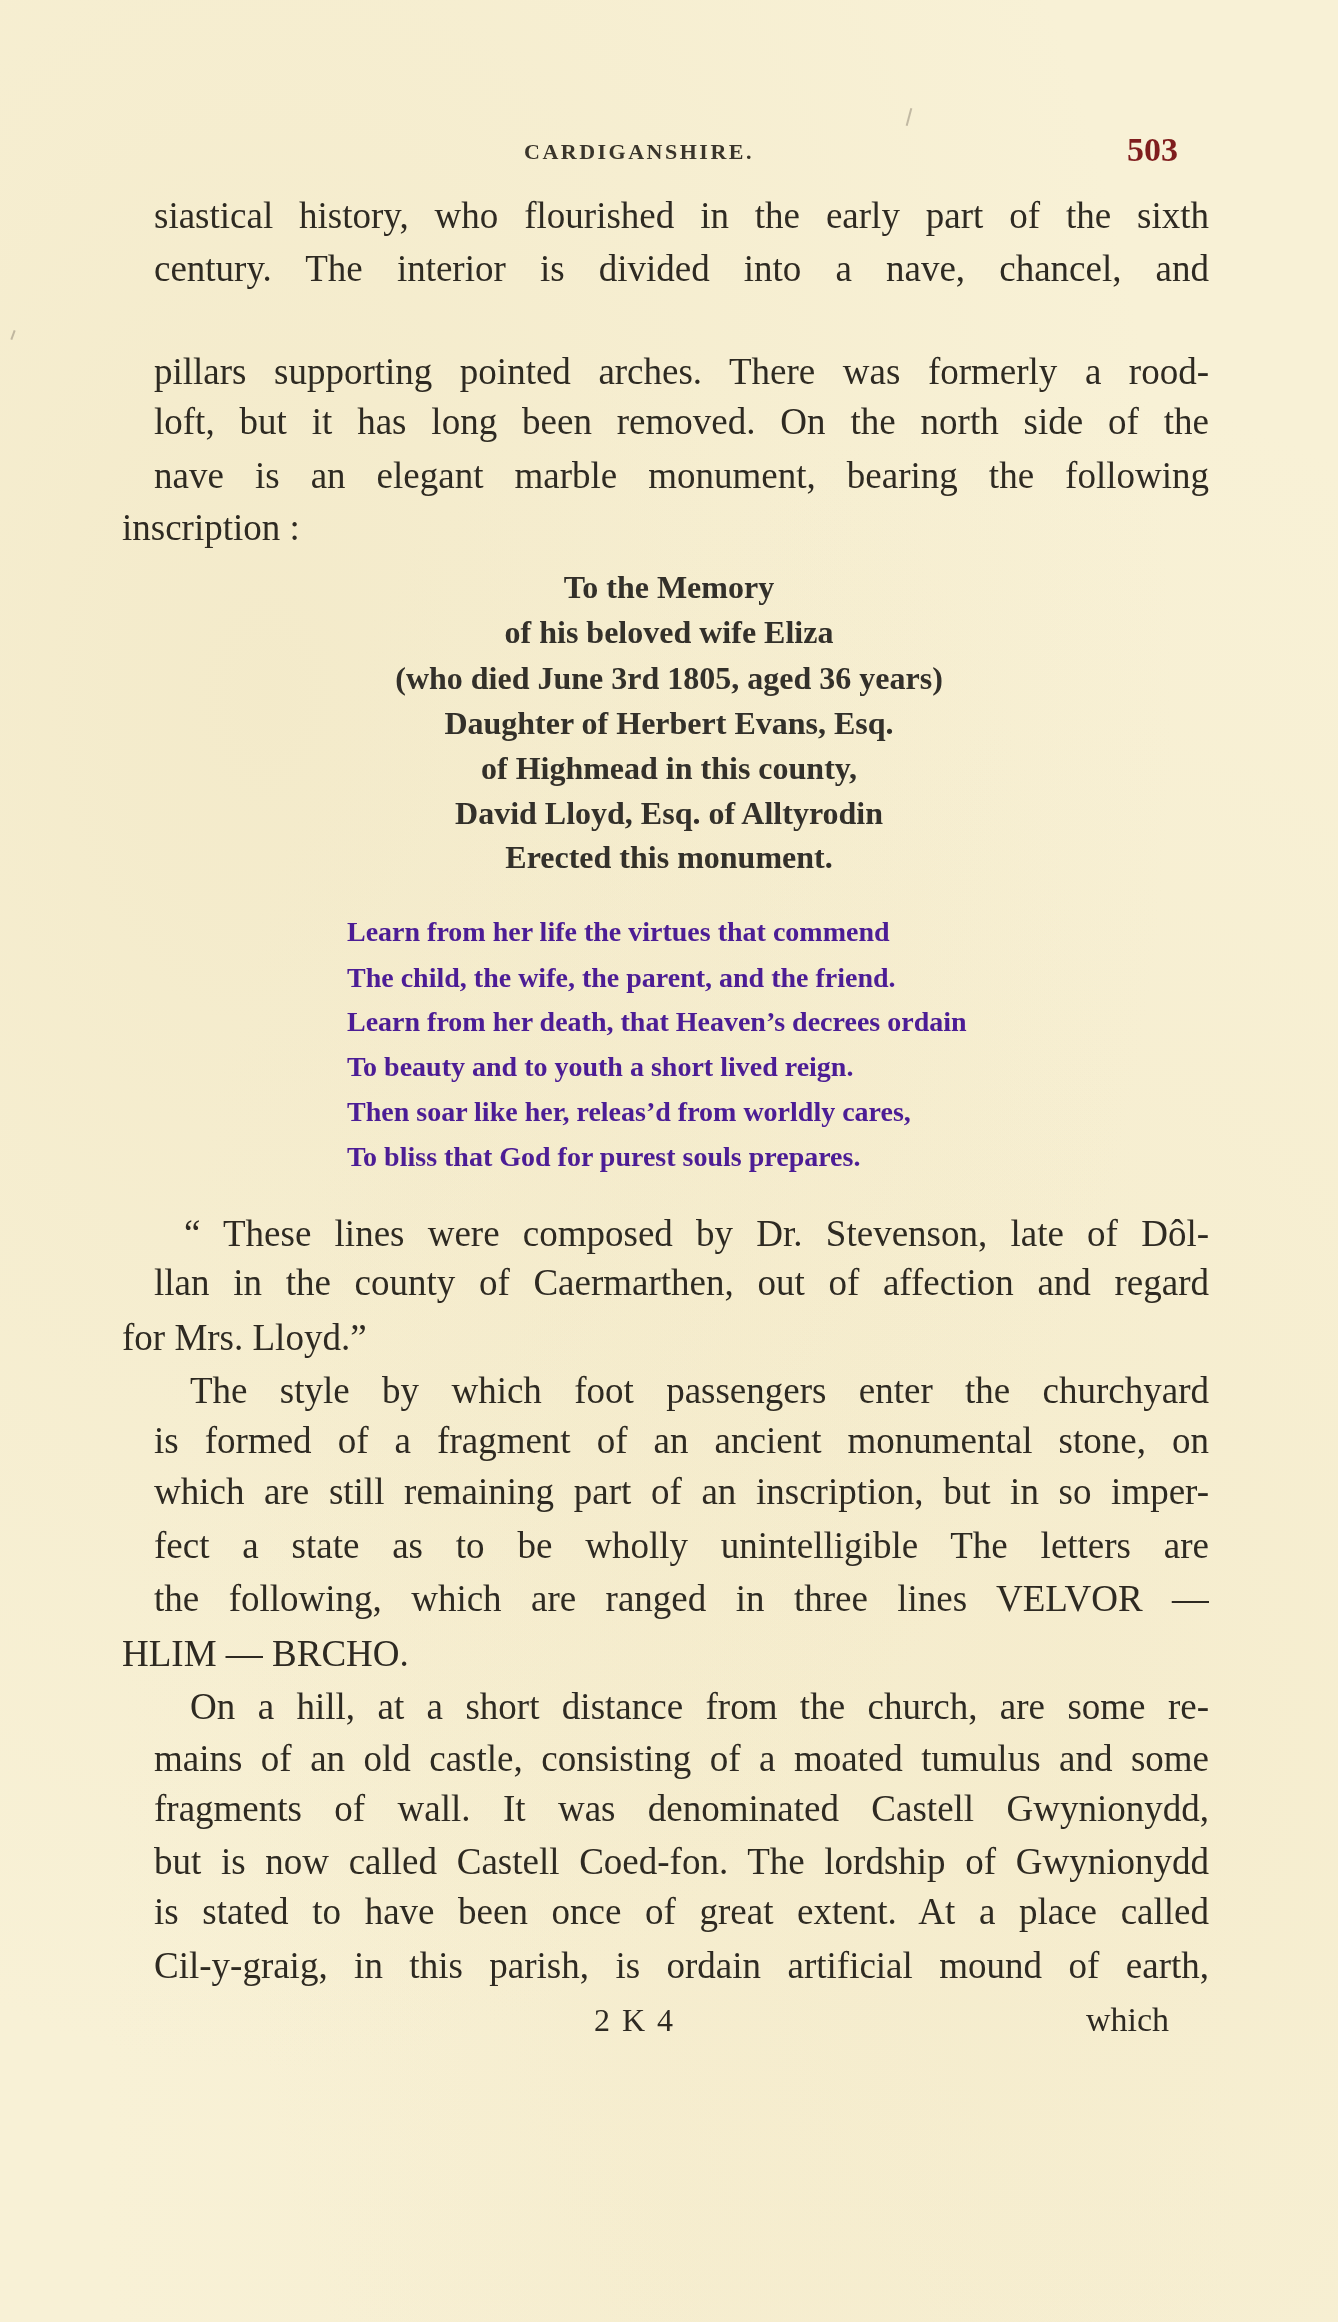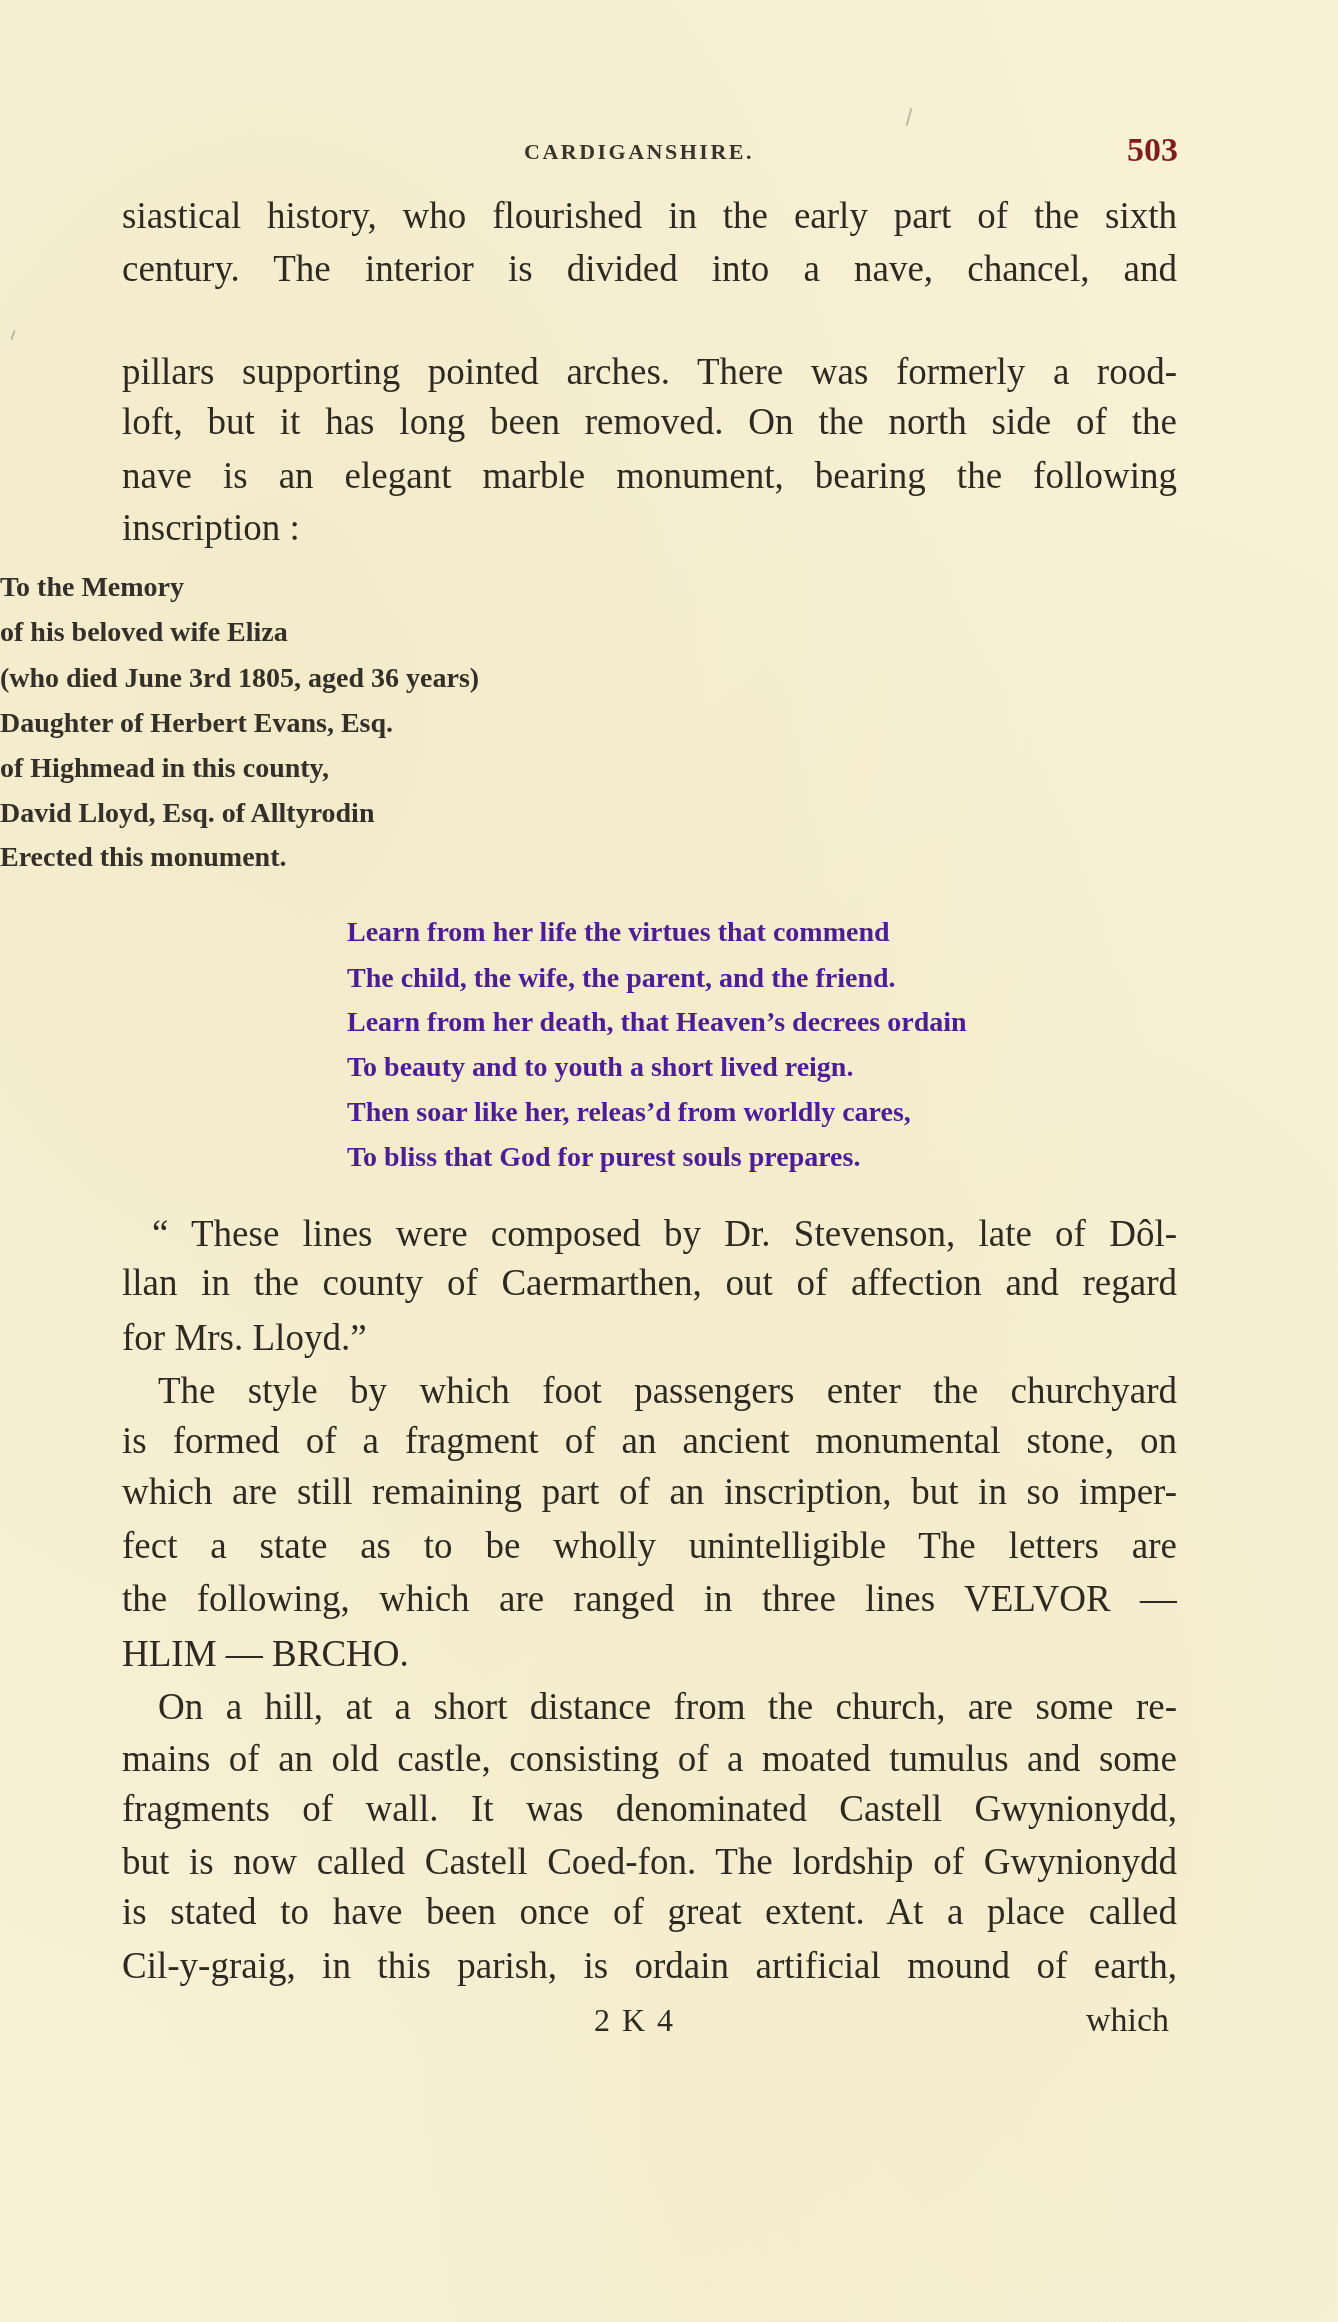--- a/index.html
+++ b/index.html
@@ -21,7 +21,7 @@
   }
   .just {
     text-align: justify; text-align-last: justify; white-space: normal;
-    overflow: hidden; height: 1.1em;
+    overflow: hidden; height: 1.1em; margin-left: 32px;
   }
   .header-title {
     left: 524px; top: 152px; font-size: 22px; letter-spacing: 2.5px;

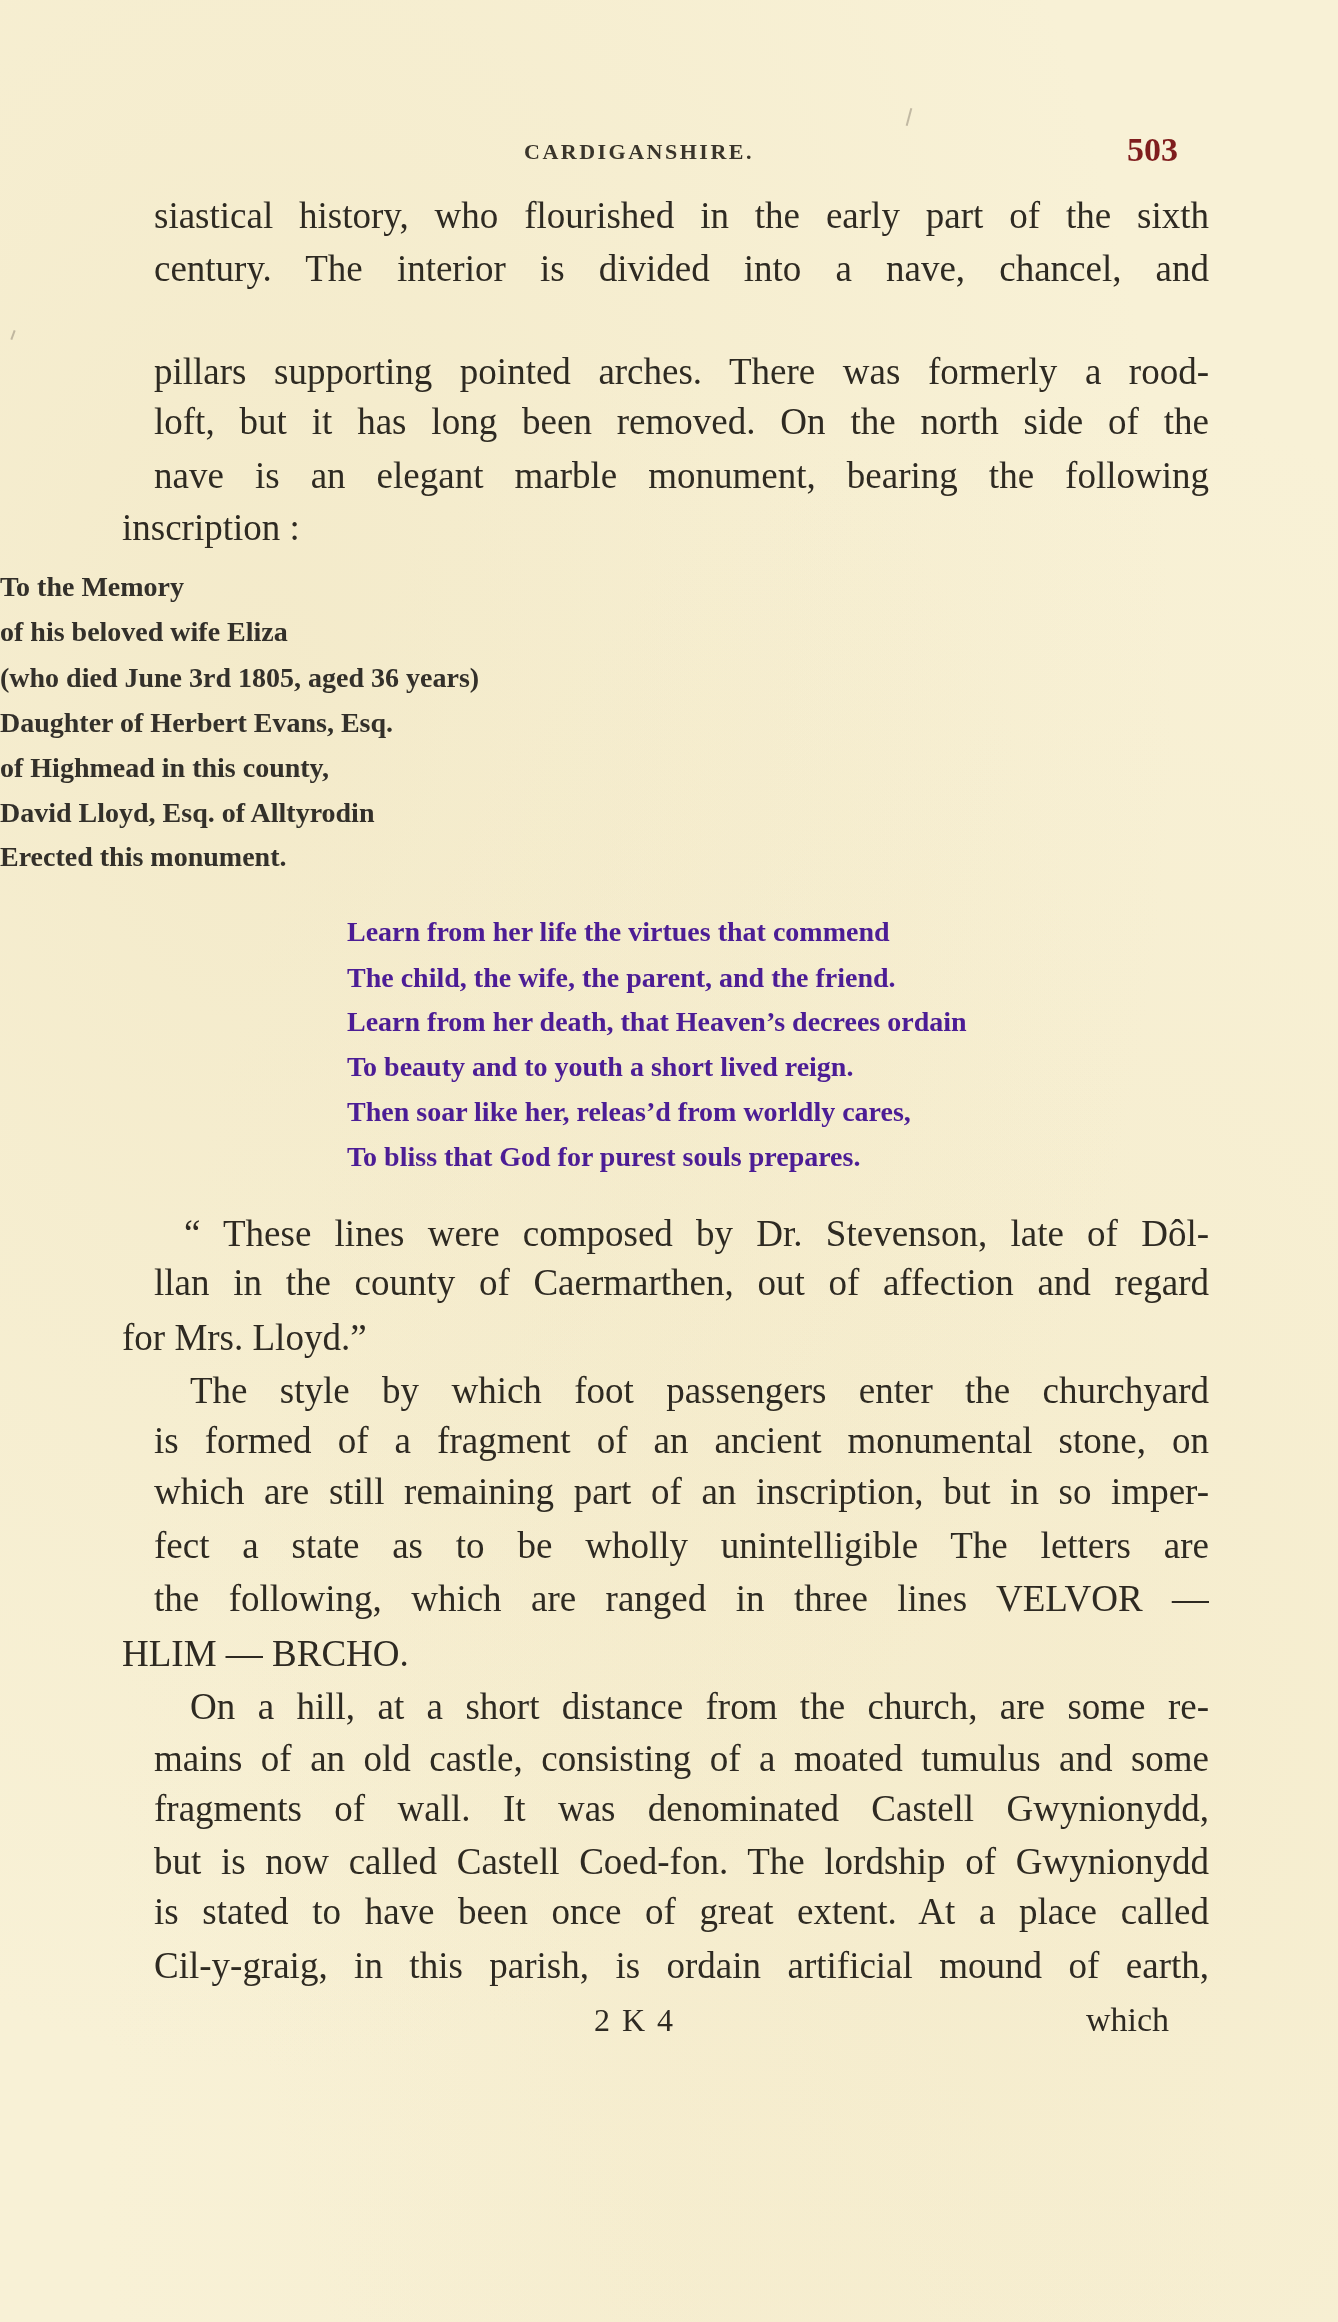--- a/index.html
+++ b/index.html
@@ -32,7 +32,7 @@
   }
   .body-line { font-size: 37px; left: 122px; width: 1055px; }
   .indent { left: 158px; width: 1019px; }
-  .insc-line { font-size: 28px; left: 0; width: 1338px; font-weight: bold; color: #33302a; }
+  .insc-line { font-size: 32px; left: 0; width: 1338px; text-align: center; font-weight: bold; color: #33302a; }
   .verse-line { font-size: 28px; left: 347px; font-weight: bold; color: #4c1d95; }
   .footer-sig { left: 594px; top: 2020px; font-size: 32px; letter-spacing: 2px; }
   .footer-catch { left: 1086px; top: 2020px; font-size: 34px; text-align: center; }

